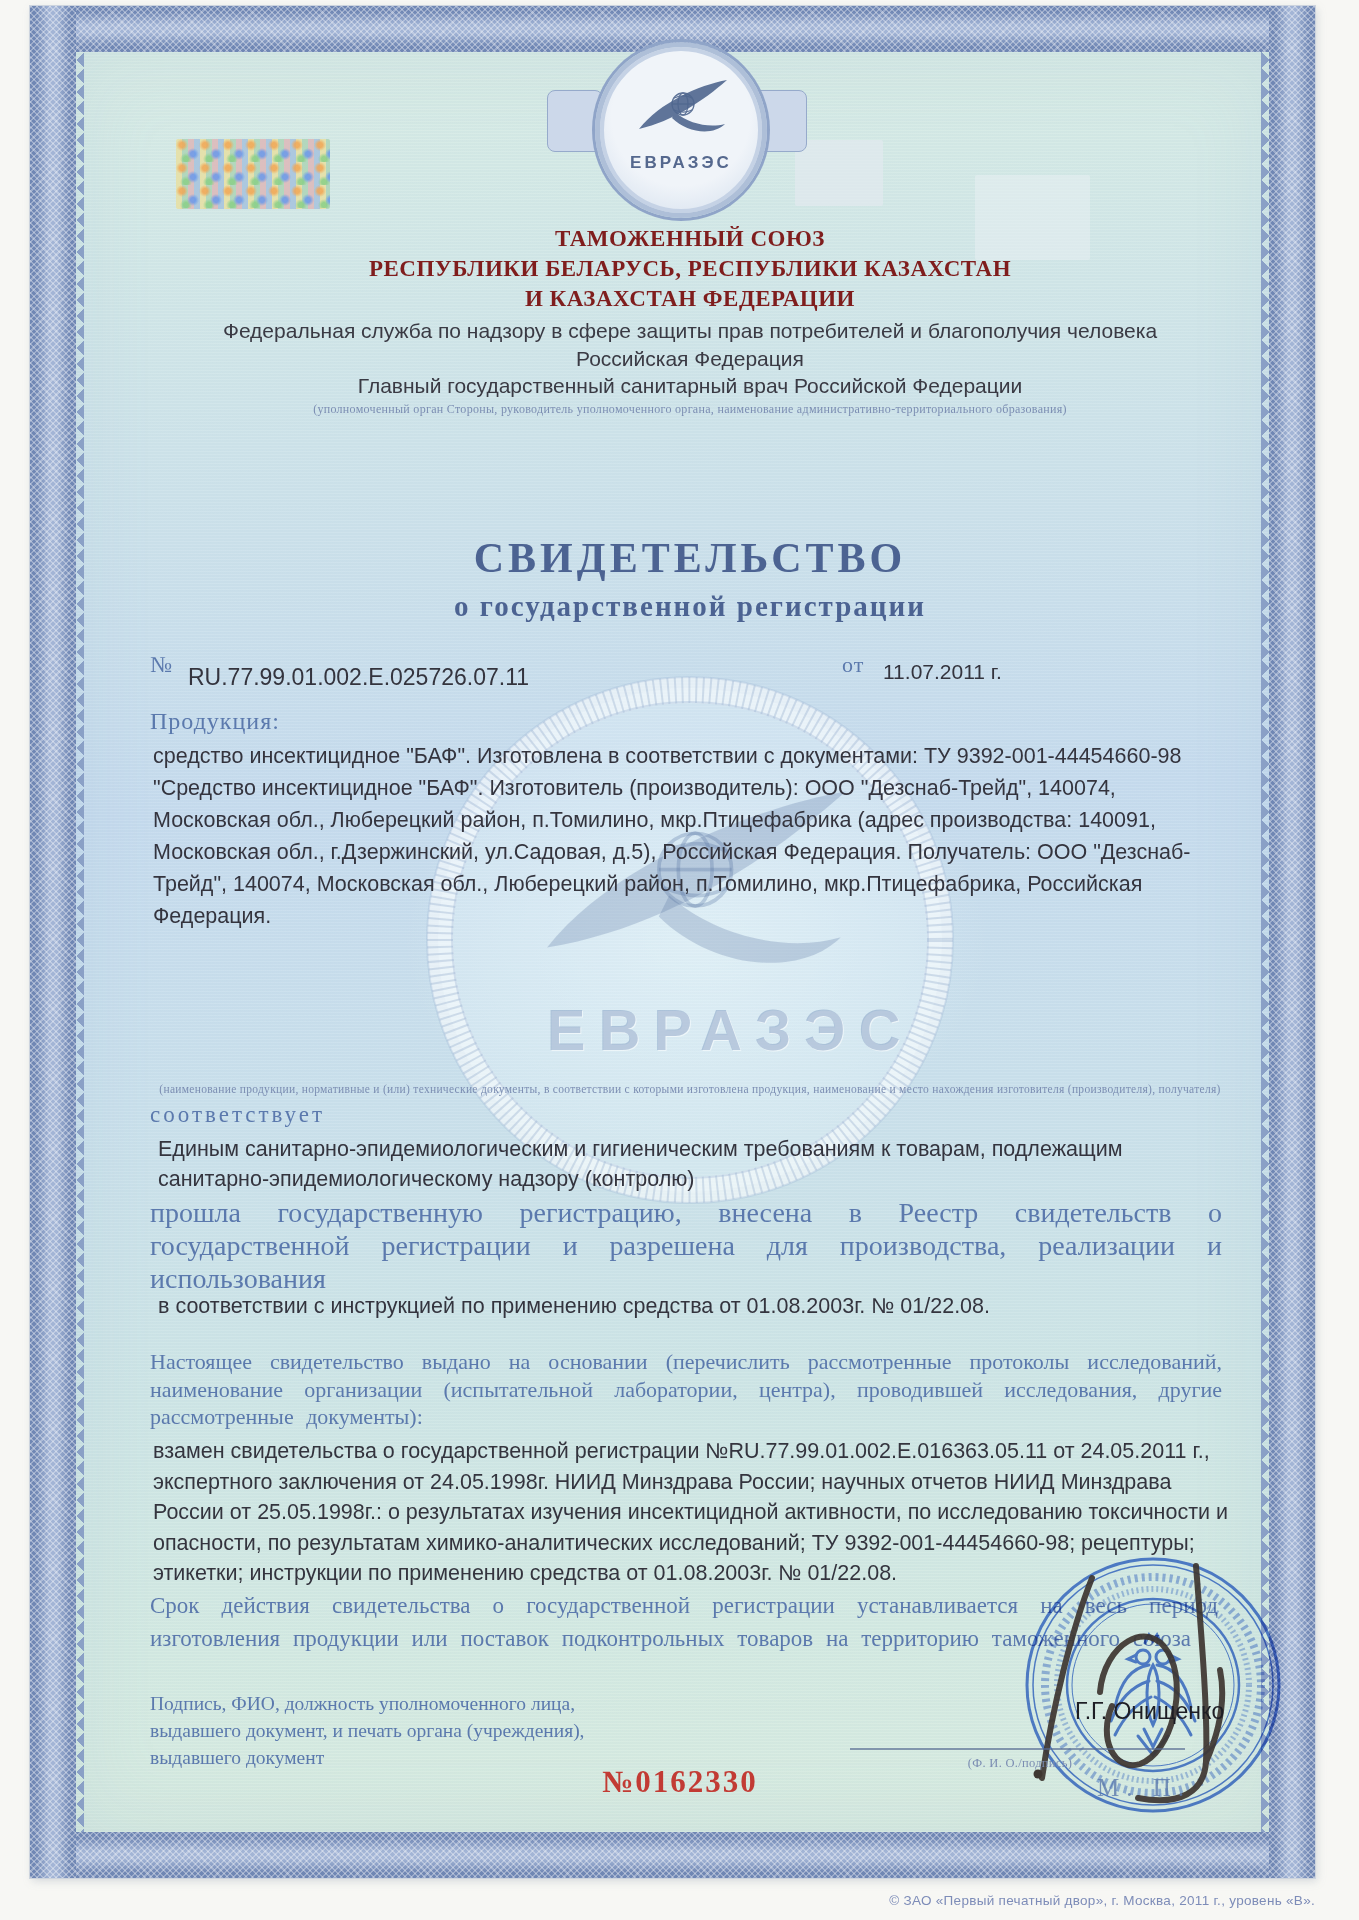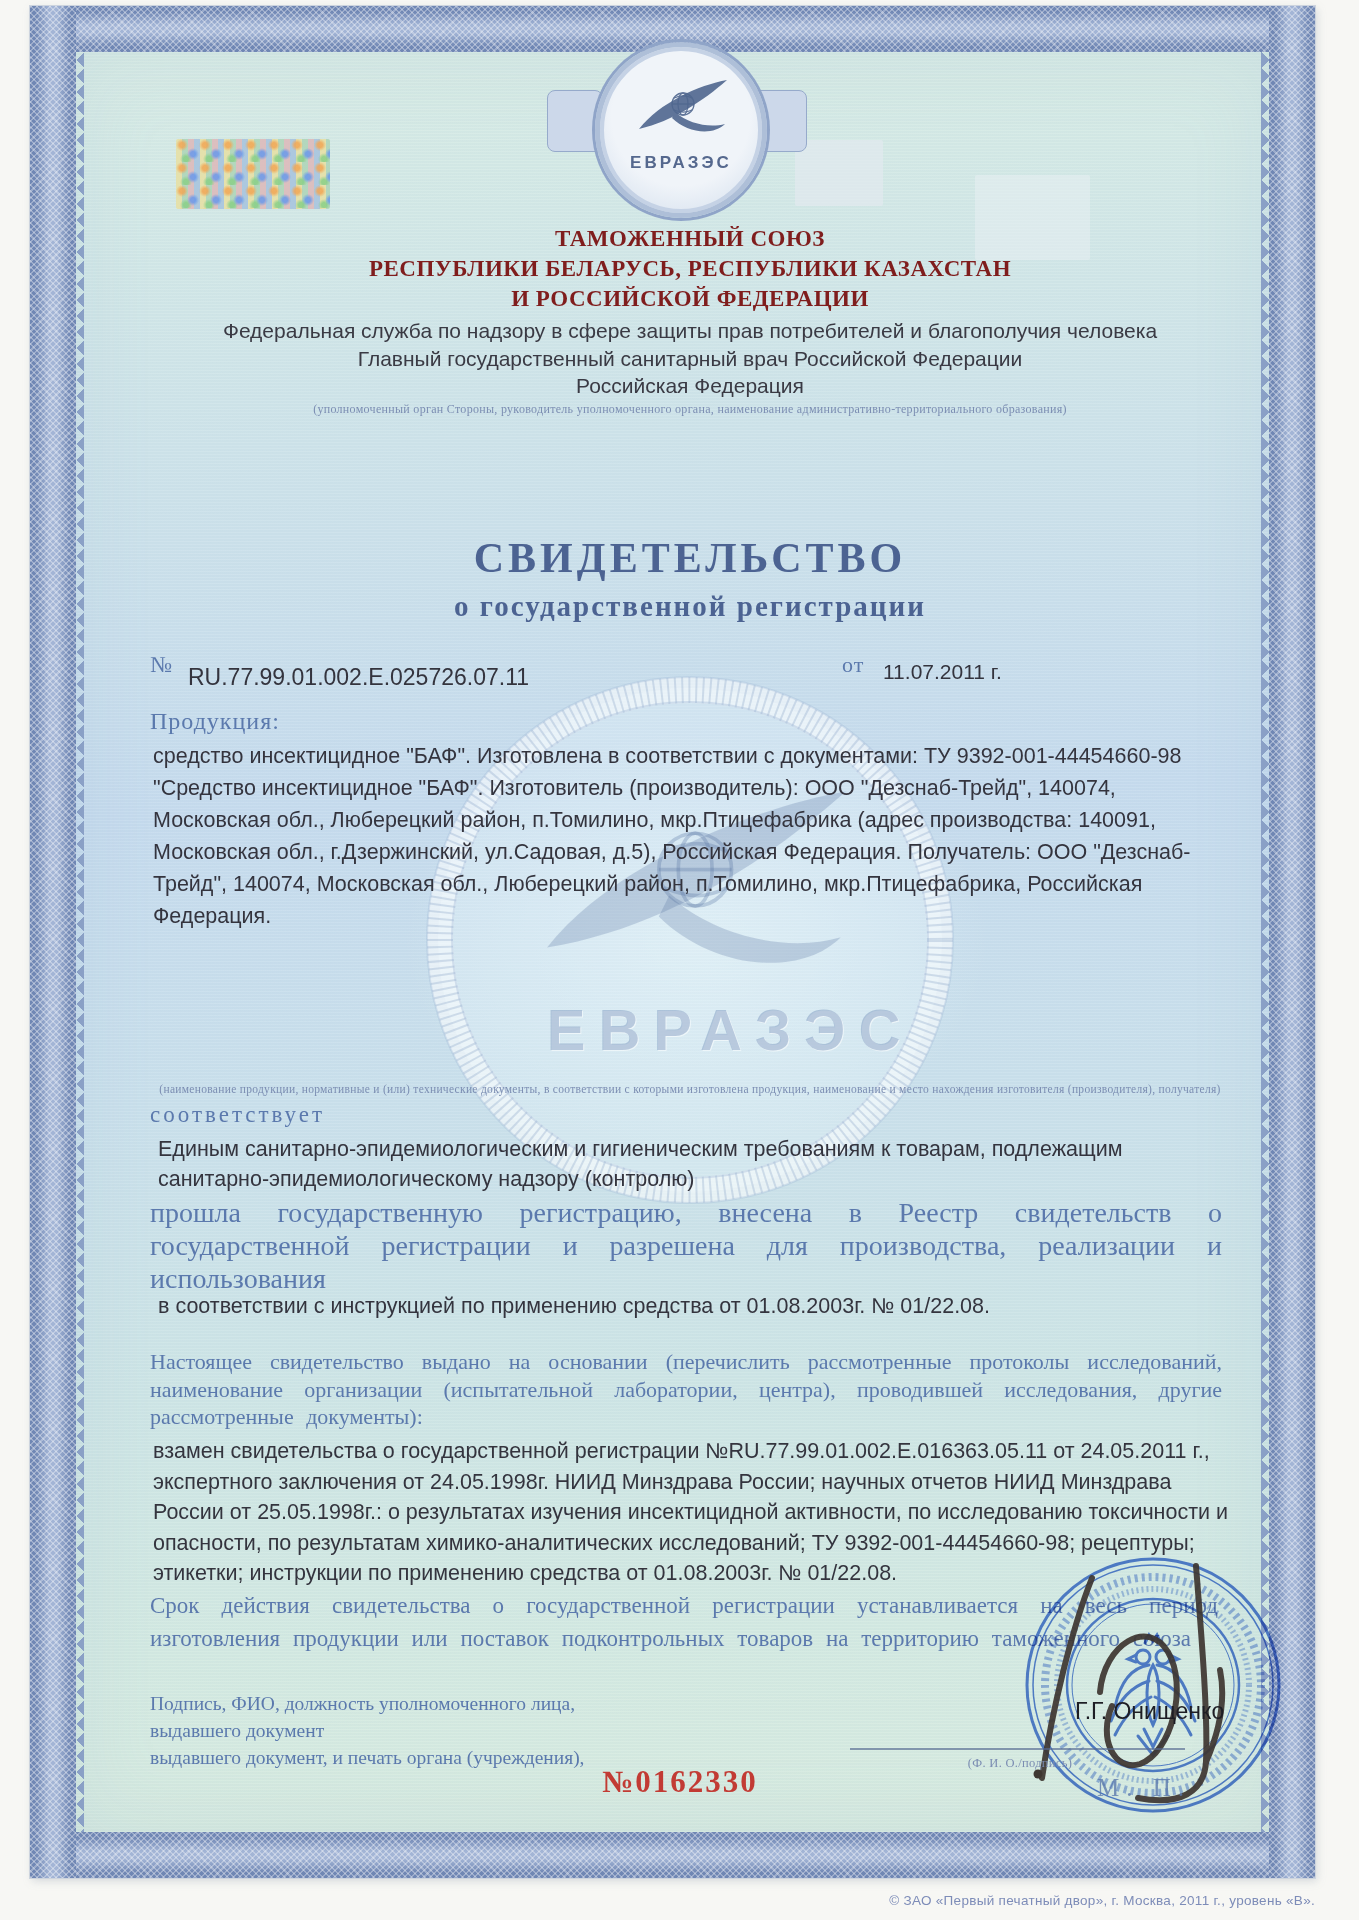--- a/index.html
+++ b/index.html
@@ -170,7 +170,7 @@
   <div class="center-wrap" style="top:218px;">
     <div class="union-line">ТАМОЖЕННЫЙ СОЮЗ</div>
     <div class="union-line">РЕСПУБЛИКИ БЕЛАРУСЬ, РЕСПУБЛИКИ КАЗАХСТАН</div>
-    <div class="union-line">И РОССИЙСКОЙ ФЕДЕРАЦИИ</div>
+    <div class="union-line">И КАЗАХСТАН ФЕДЕРАЦИИ</div>
   </div>
   <div class="center-wrap sans" style="top:311px;">
     <div class="auth-line">Федеральная служба по надзору в сфере защиты прав потребителей и благополучия человека</div>

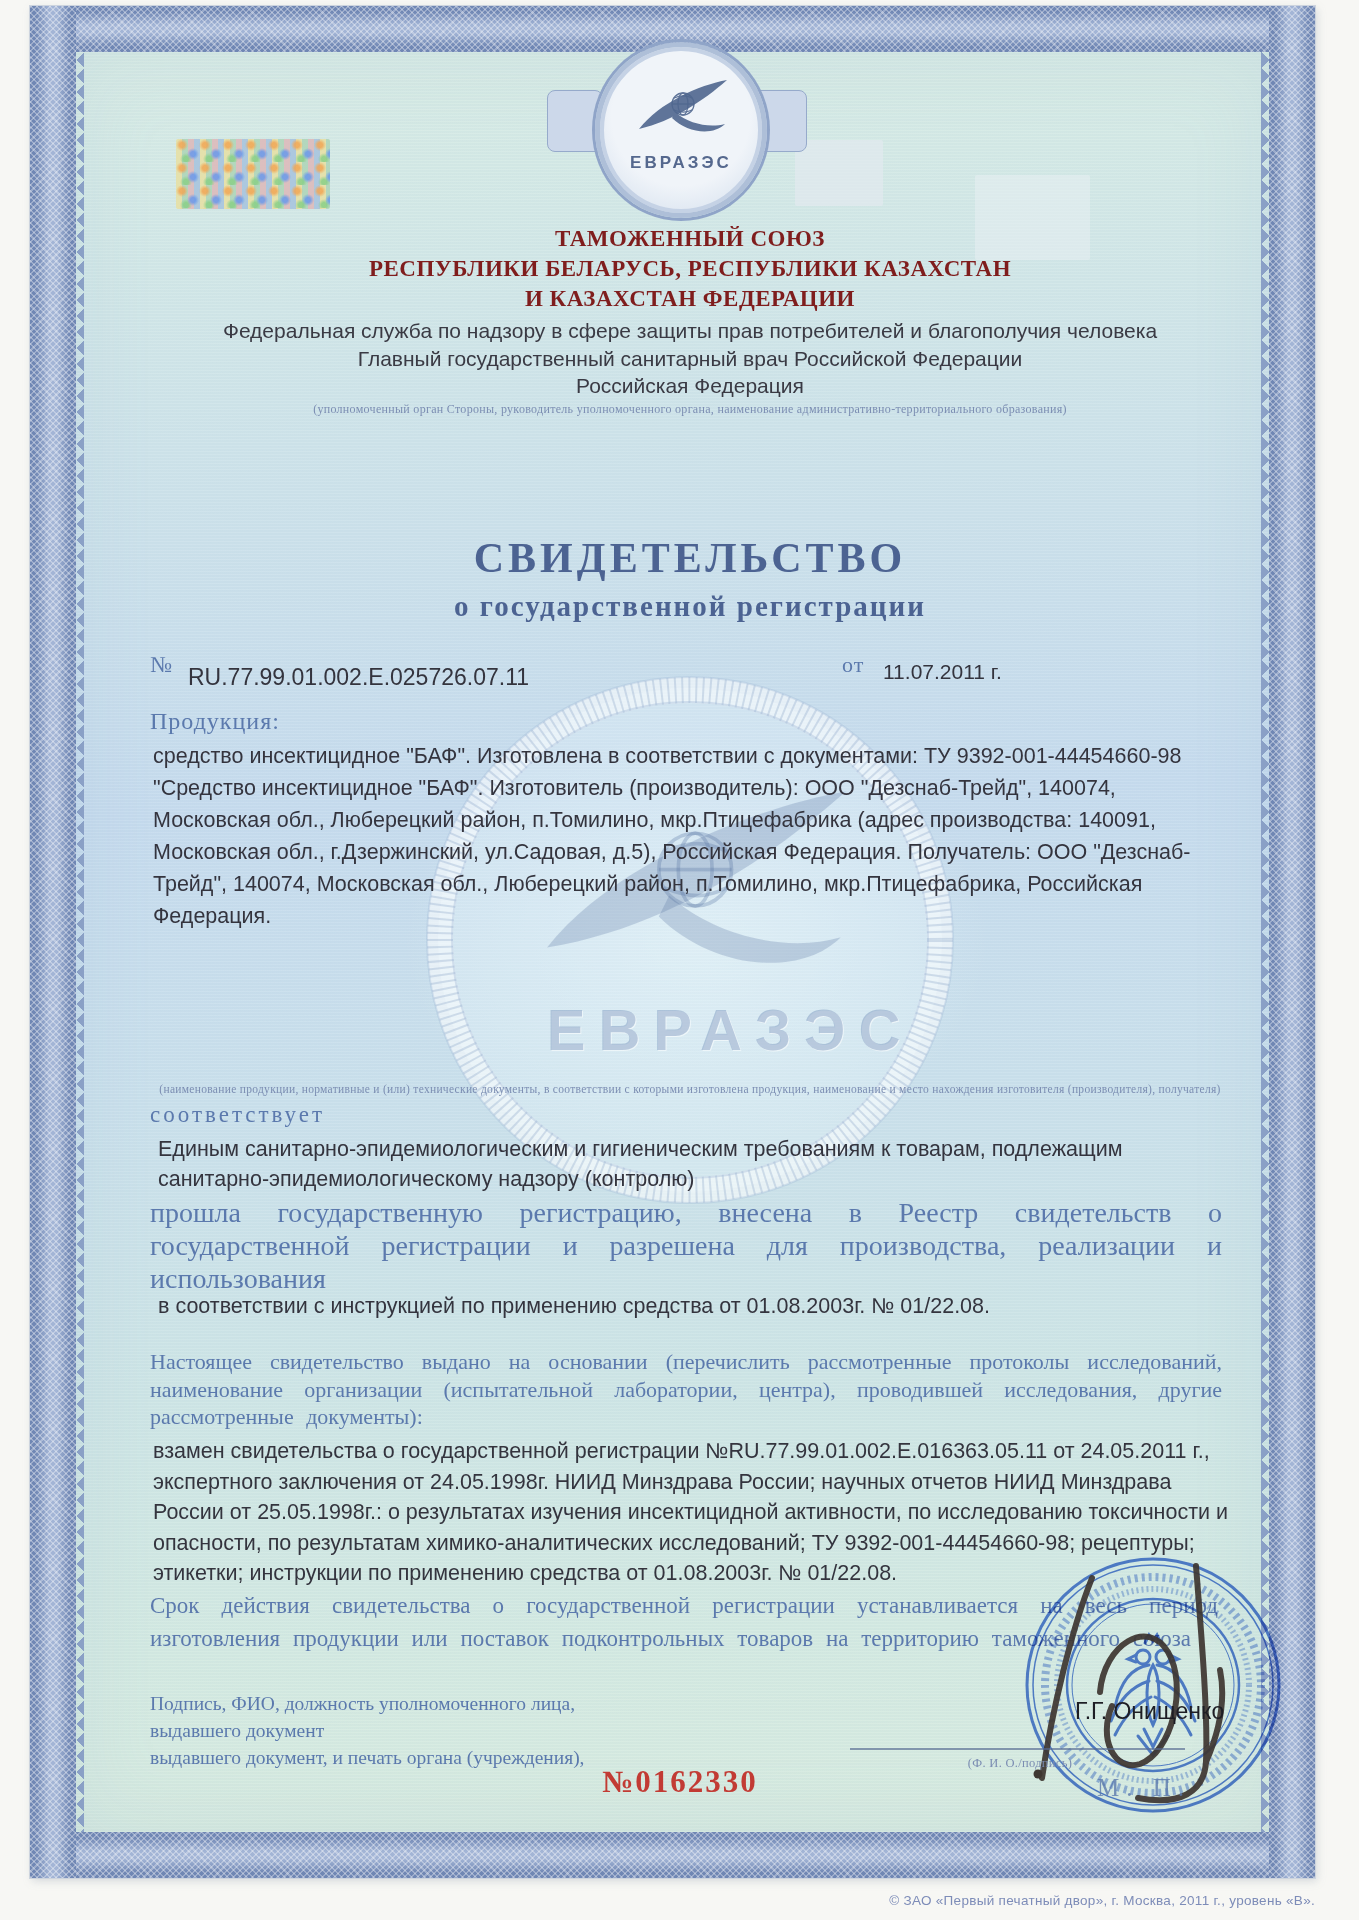--- a/index.html
+++ b/index.html
@@ -174,8 +174,8 @@
   </div>
   <div class="center-wrap sans" style="top:311px;">
     <div class="auth-line">Федеральная служба по надзору в сфере защиты прав потребителей и благополучия человека</div>
+    <div class="auth-line">Российская Федерация</div>
     <div class="auth-line">Главный государственный санитарный врач Российской Федерации</div>
-    <div class="auth-line">Российская Федерация</div>
   </div>
   <div class="center-wrap tiny-cap" style="top:396px;">(уполномоченный орган Стороны, руководитель уполномоченного органа, наименование административно-территориального образования)</div>
 

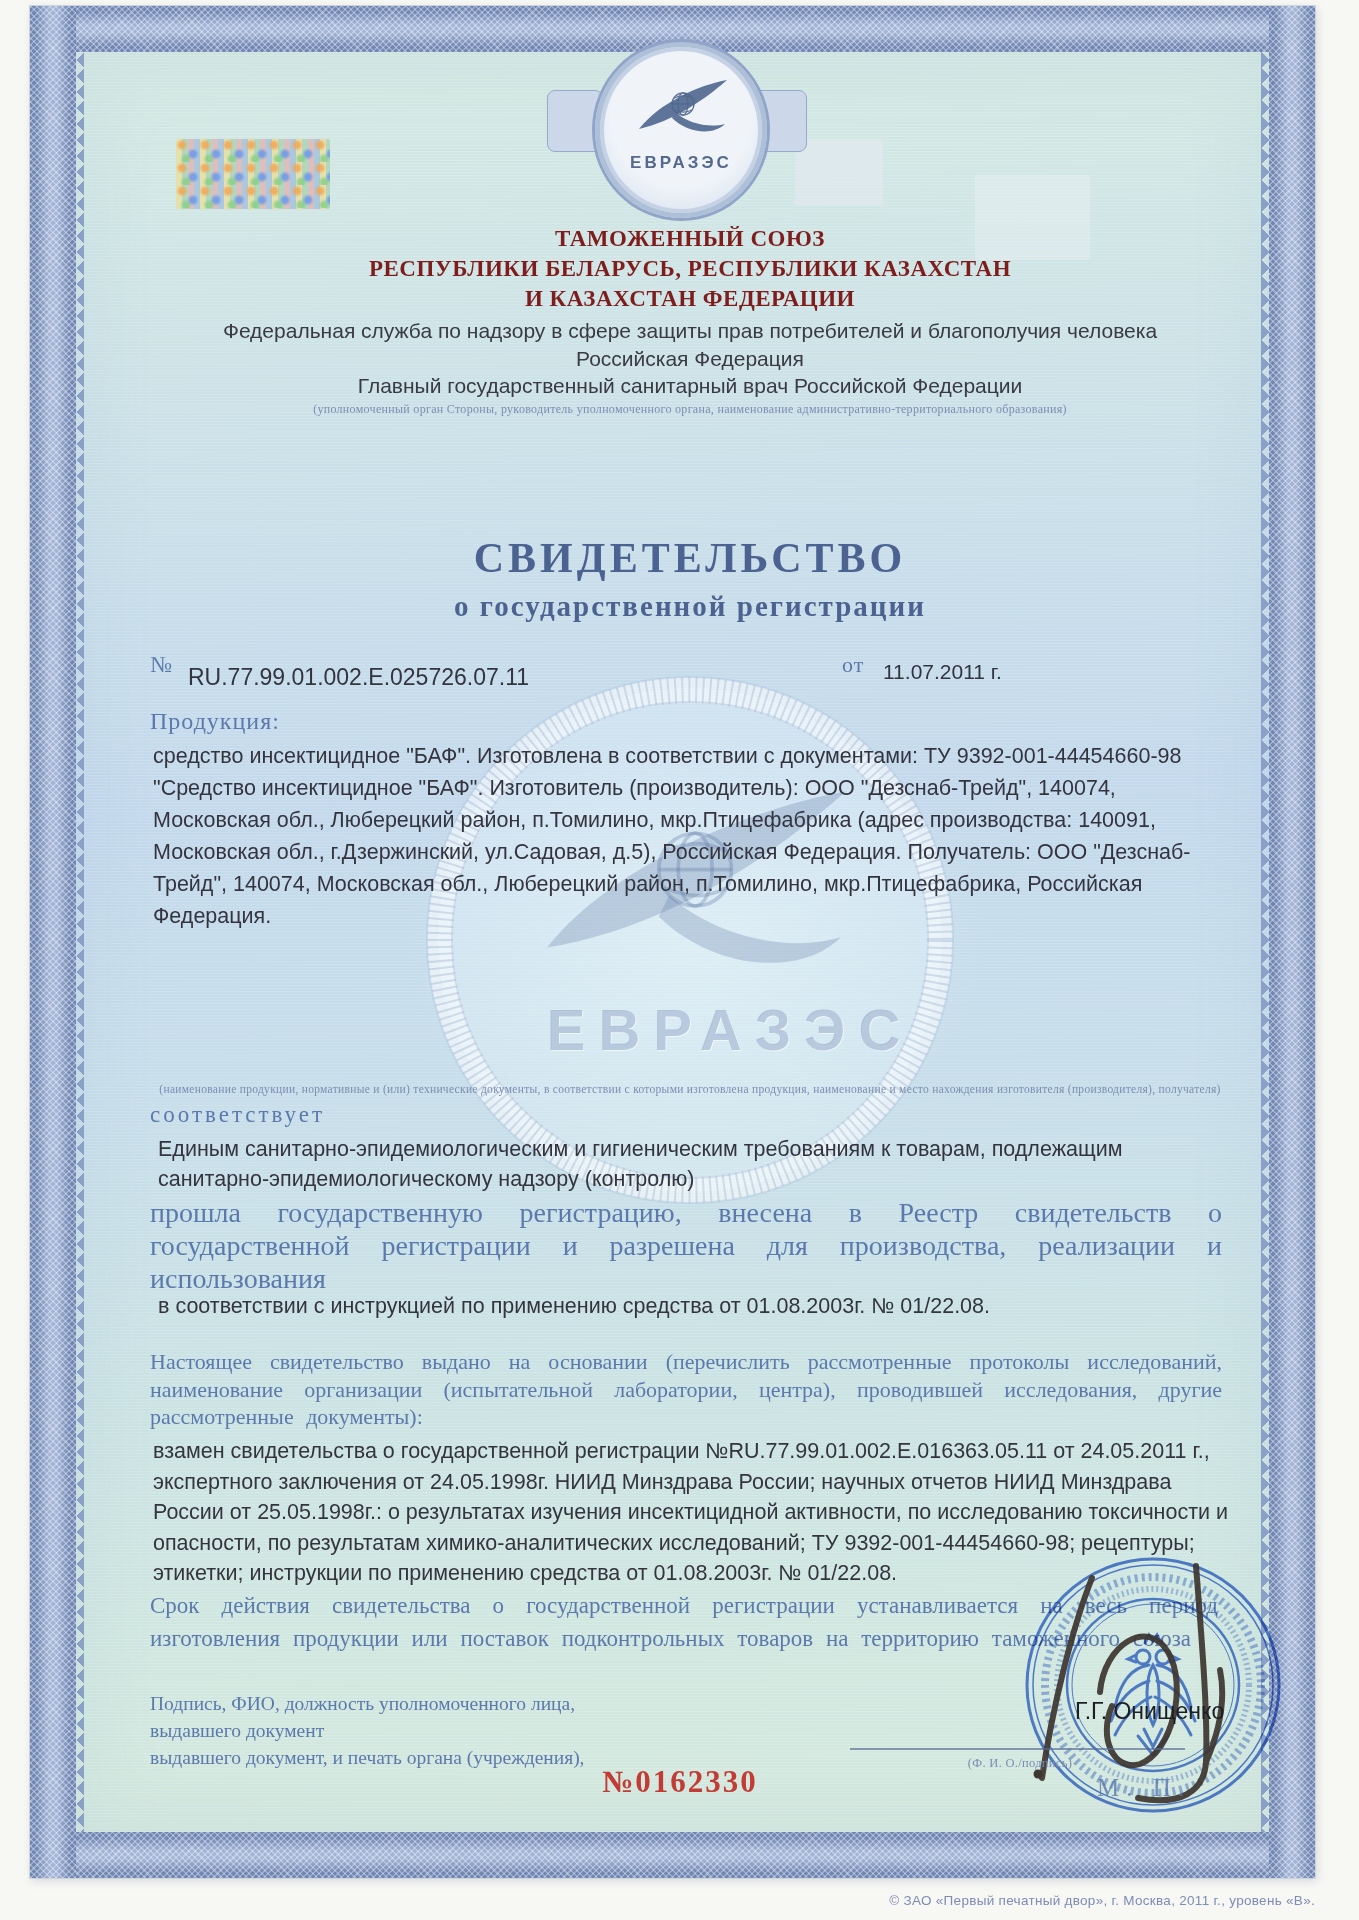--- a/index.html
+++ b/index.html
@@ -204,8 +204,8 @@
 
   <div class="abs blue-serif" style="left:120px;top:1684px;width:520px;font-size:19.5px;line-height:27px;">
     <div>Подпись, ФИО, должность уполномоченного лица,</div>
+    <div>выдавшего документ, и печать органа (учреждения),</div>
     <div>выдавшего документ</div>
-    <div>выдавшего документ, и печать органа (учреждения),</div>
   </div>
 
   <svg class="abs" style="left:993px;top:1549px;width:260px;height:260px;opacity:.85;mix-blend-mode:multiply;" viewBox="0 0 260 260">

